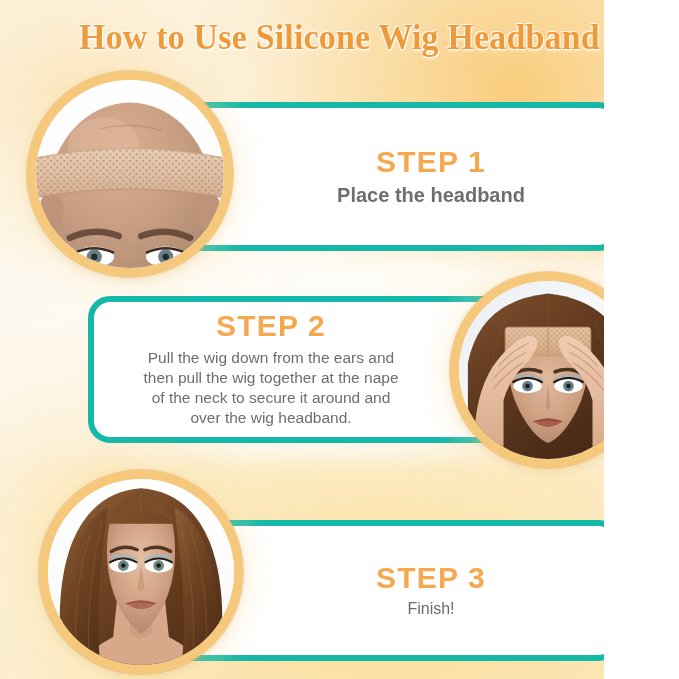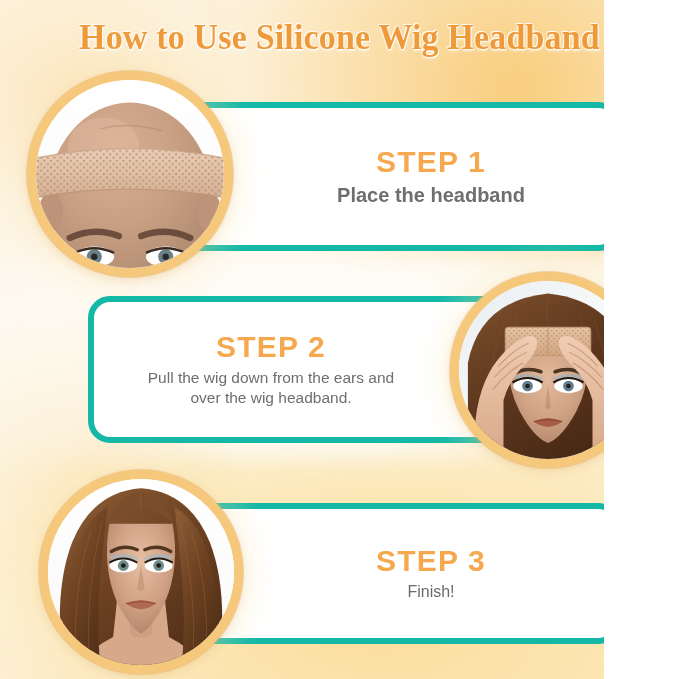--- a/index.html
+++ b/index.html
@@ -302,6 +302,7 @@
       <div class="step-head">STEP 2</div>
       <div class="step-body small">
         <span class="ln">Pull the wig down from the ears and</span>
+        <span class="ln">then pull the wig together at the nape</span>
         <span class="ln">over the wig headband.</span>
       </div>
     </div>

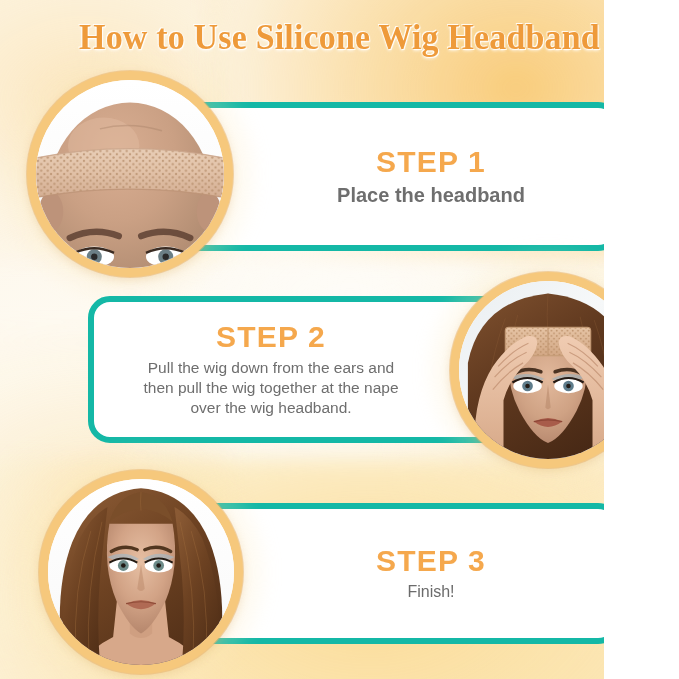--- a/index.html
+++ b/index.html
@@ -303,6 +303,7 @@
       <div class="step-body small">
         <span class="ln">Pull the wig down from the ears and</span>
         <span class="ln">then pull the wig together at the nape</span>
+        <span class="ln">of the neck to secure it around and</span>
         <span class="ln">over the wig headband.</span>
       </div>
     </div>

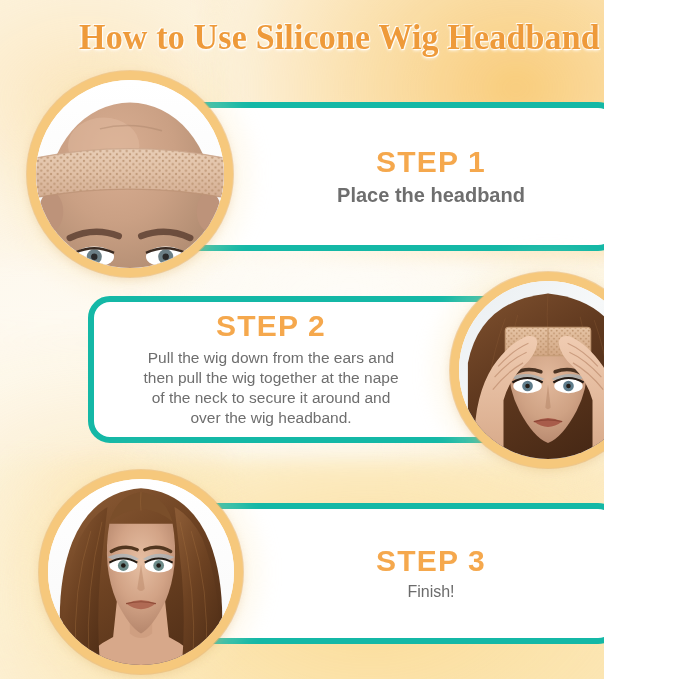--- a/index.html
+++ b/index.html
@@ -141,7 +141,7 @@
   }
   #card-1 { left: 162px; top: 102px; width: 458px; height: 149px; }
   #card-2 { left: 88px; top: 296px; width: 458px; height: 147px; }
-  #card-3 { left: 162px; top: 503px; width: 458px; height: 141px; }
+  #card-3 { left: 162px; top: 520px; width: 458px; height: 141px; }
 
   #card-1 .card-inner { padding-left: 80px; }
   #card-2 .card-inner { padding-right: 92px; }

